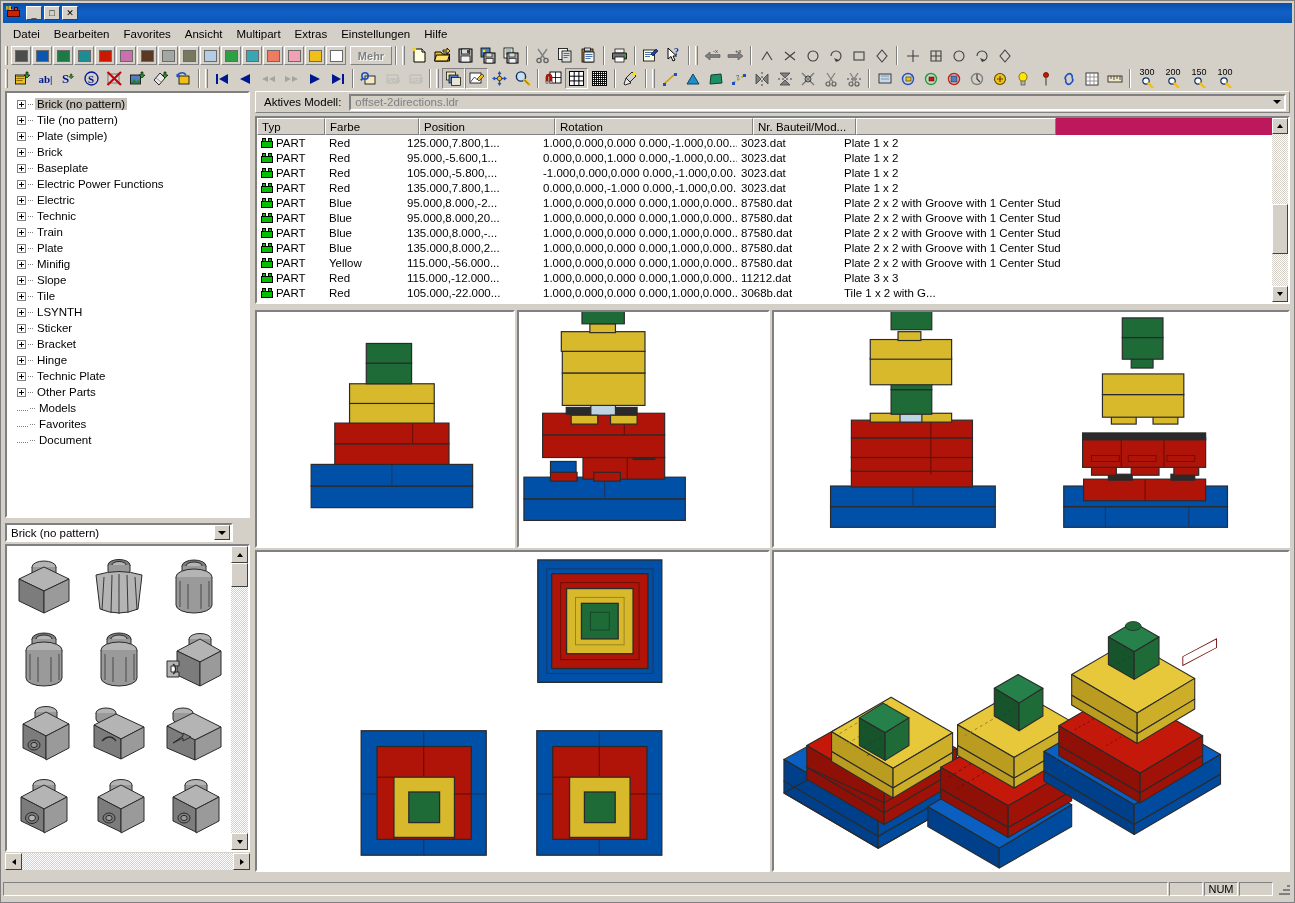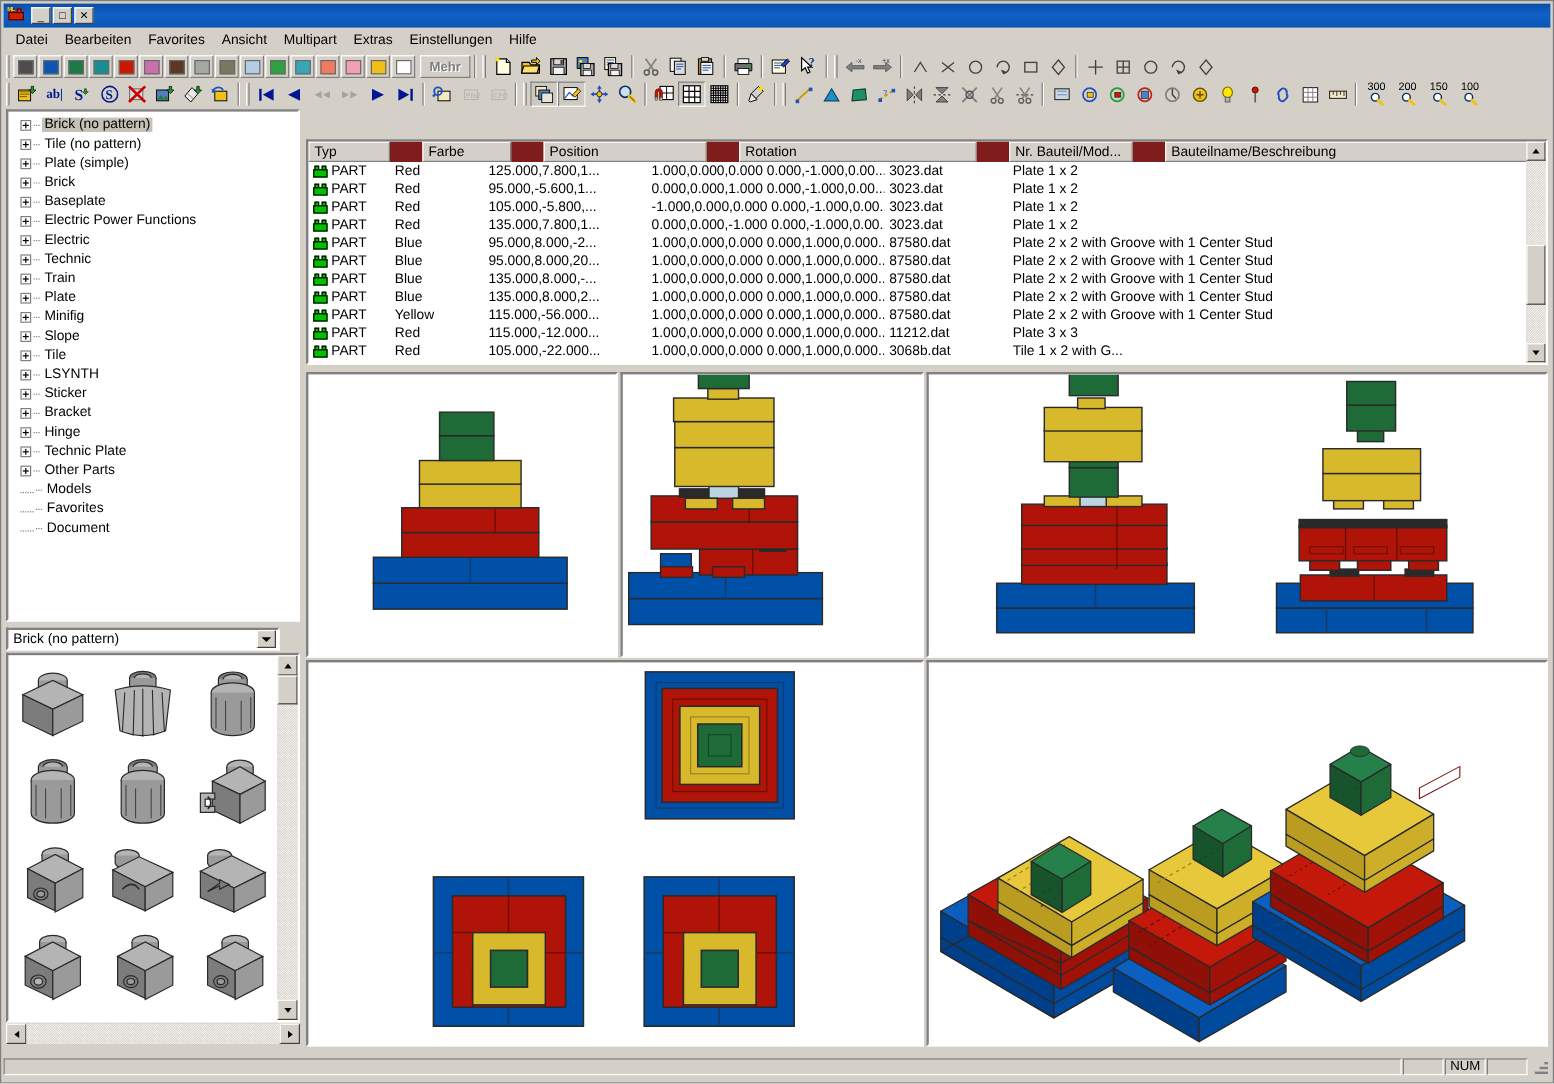--- a/index.html
+++ b/index.html
@@ -1295,6 +1295,15 @@
 
     <div class="rightpane">
 
+      <div class="model-bar">
+        <div class="lbl">Aktives Modell:</div>
+        <div class="model-field">
+          <span>offset-2directions.ldr</span>
+          <span class="dd">
+              <span class="tri"></span>
+            </span>
+        </div>
+      </div>
 
       <div class="listview">
         <div class="lv-header" id="lv-header">

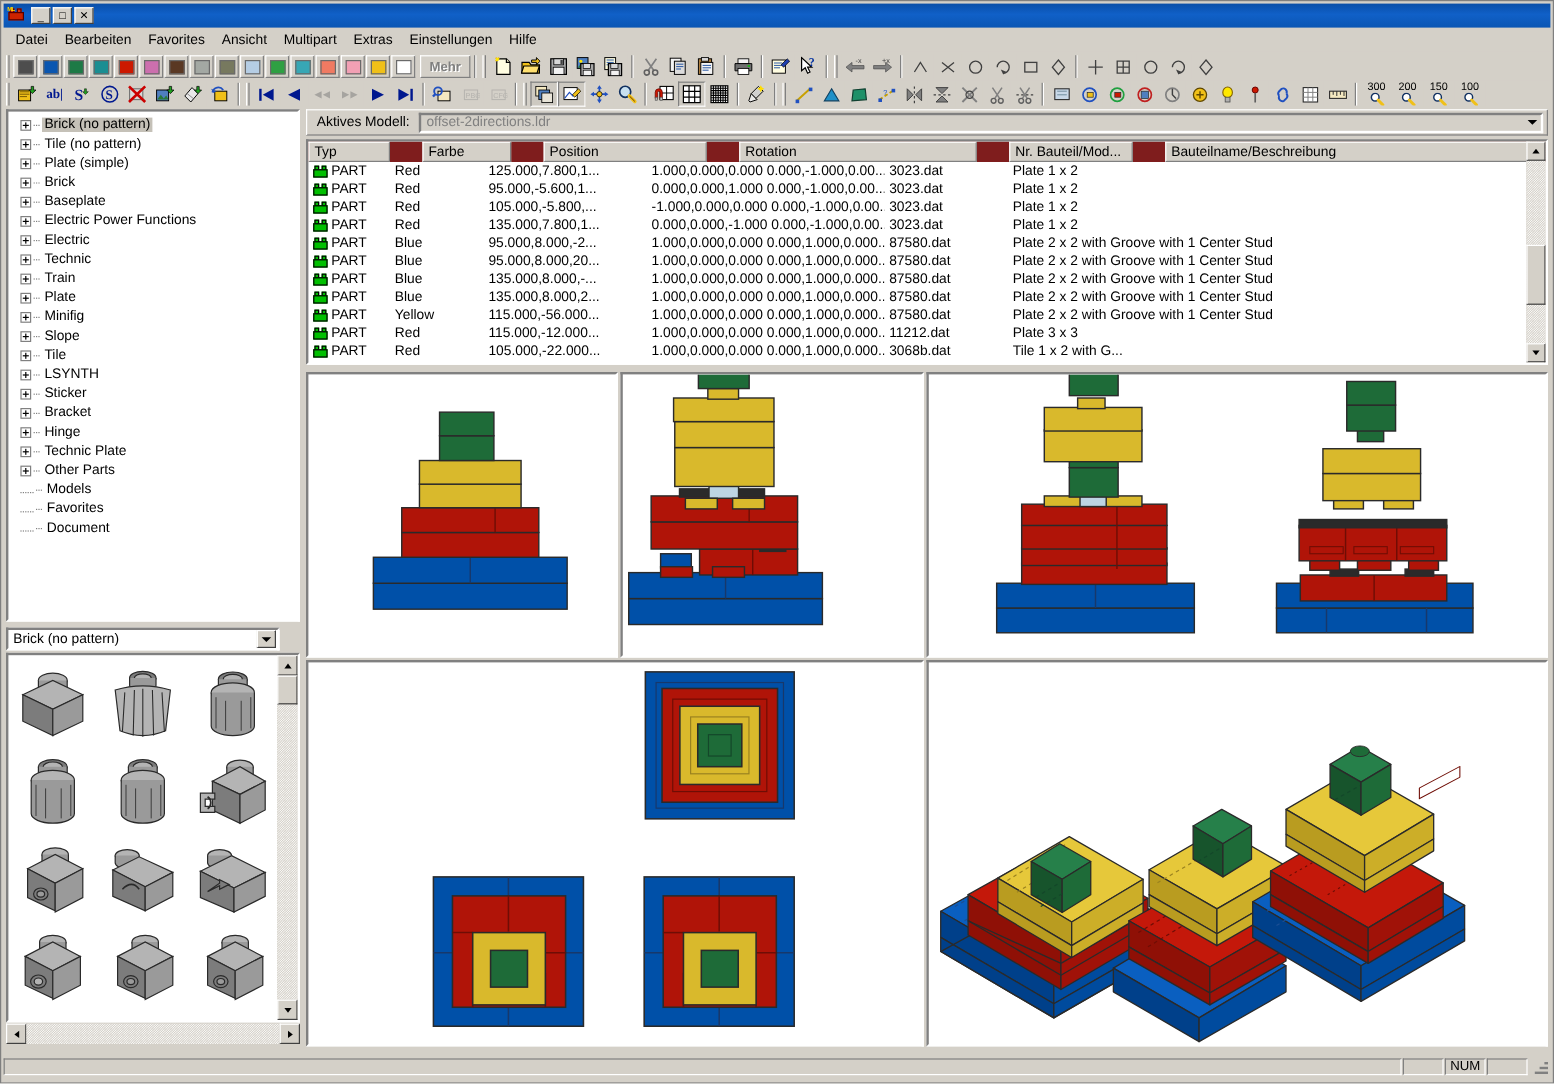--- a/index.html
+++ b/index.html
@@ -304,7 +304,7 @@
     overflow: hidden;
   }
   .lv-header {
-    display: flex; height: 17px; background: #7f1d1d; gap: 27px;
+    display: flex; height: 17px; background: #be185d;
   }
   .lv-header .hc {
     background: #d4d0c8;

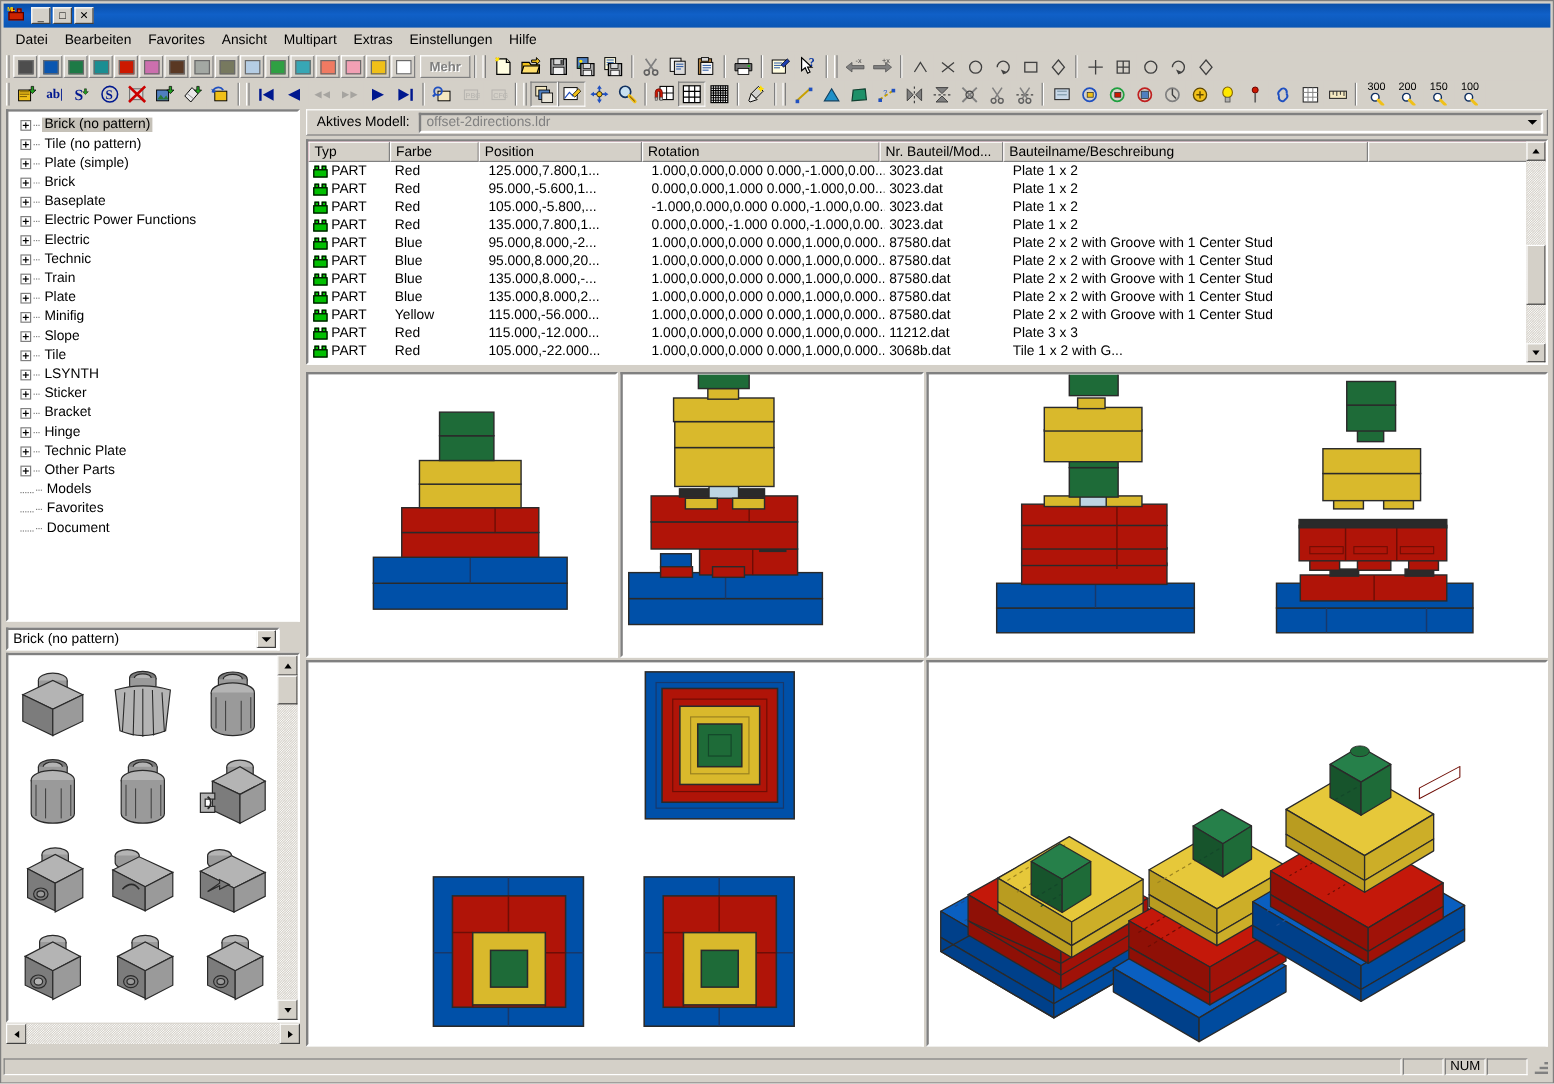--- a/index.html
+++ b/index.html
@@ -1310,7 +1310,7 @@
             <div class="hc" style="width: 68px;">
               <span>Typ</span>
             </div>
-            <div class="hc" style="width: 74px;">
+            <div class="hc" style="width: 94px;">
               <span>Farbe</span>
             </div>
             <div class="hc" style="width: 136px;">

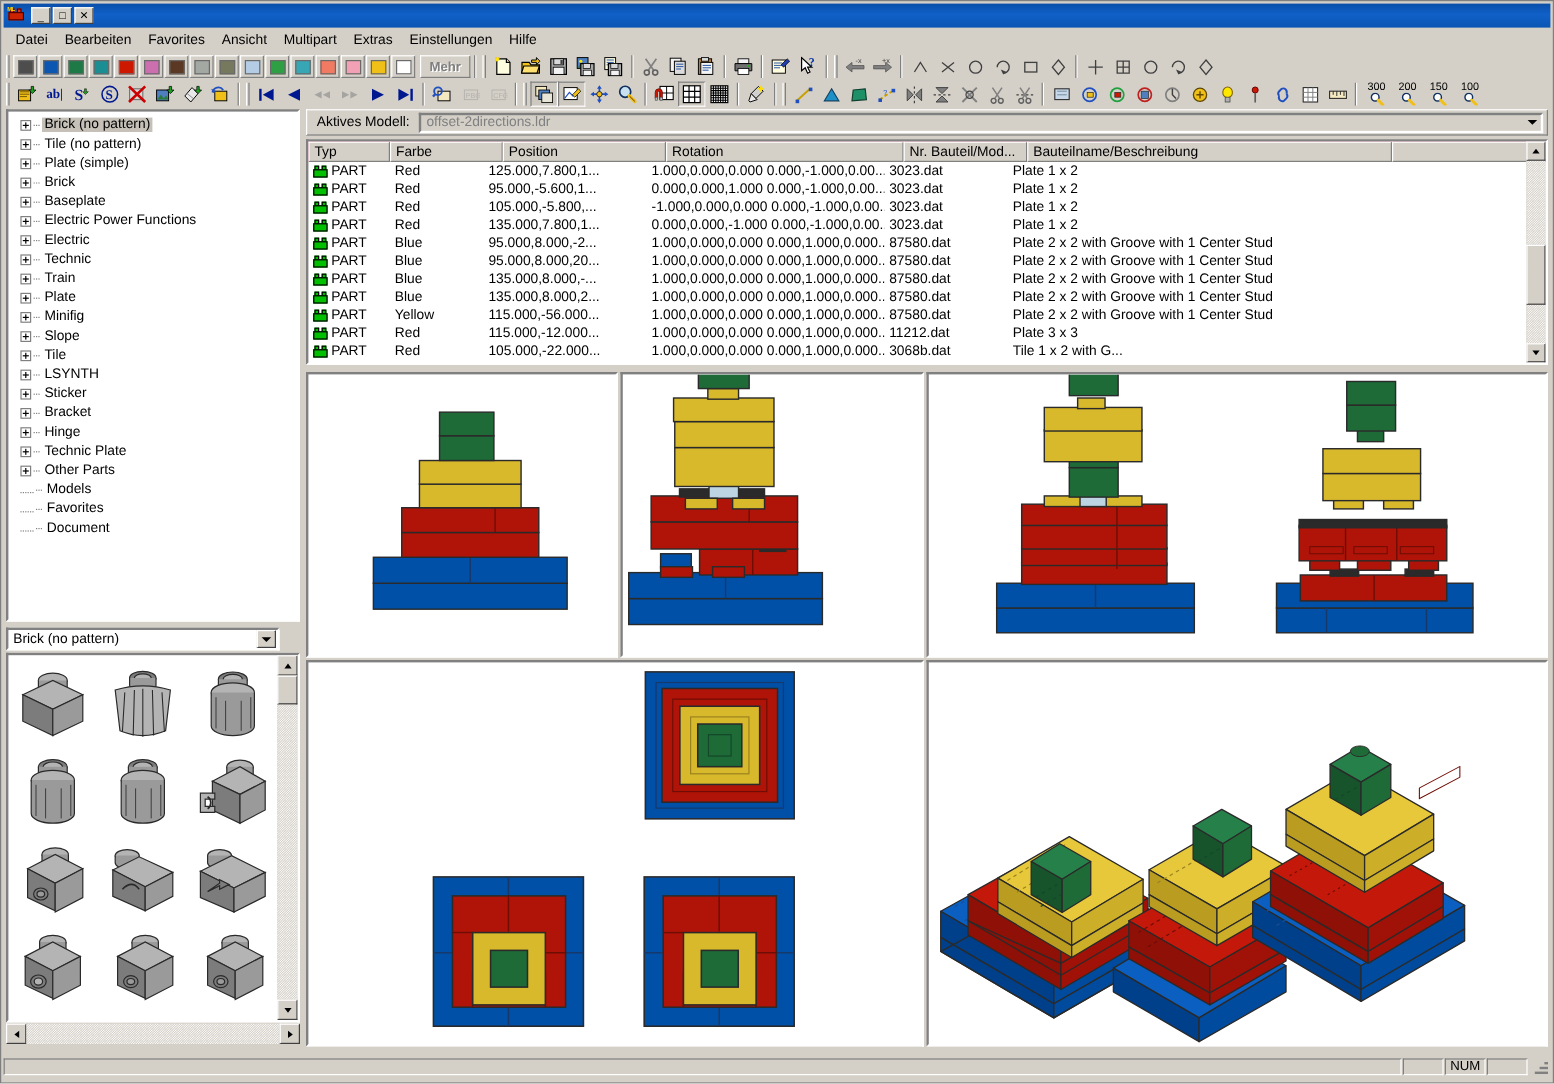--- a/index.html
+++ b/index.html
@@ -1321,9 +1321,6 @@
             </div>
             <div class="hc" style="width: 103px;">
               <span>Nr. Bauteil/Mod...</span>
-            </div>
-            <div class="hc" style="width: 304px;">
-              <span>Bauteilname/Beschreibung</span>
             </div>
             <div class="hc" style="width: 200px;">
               <span></span>

